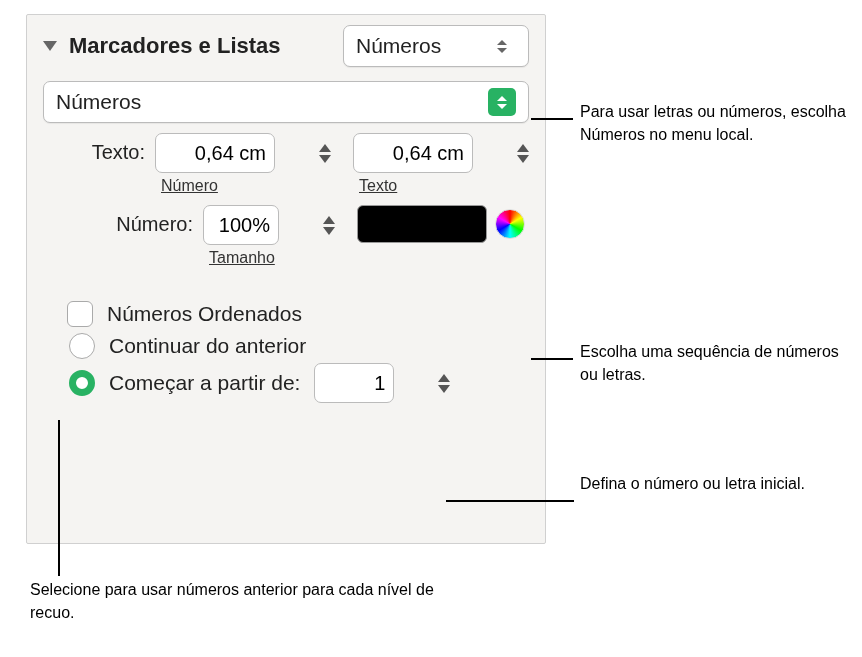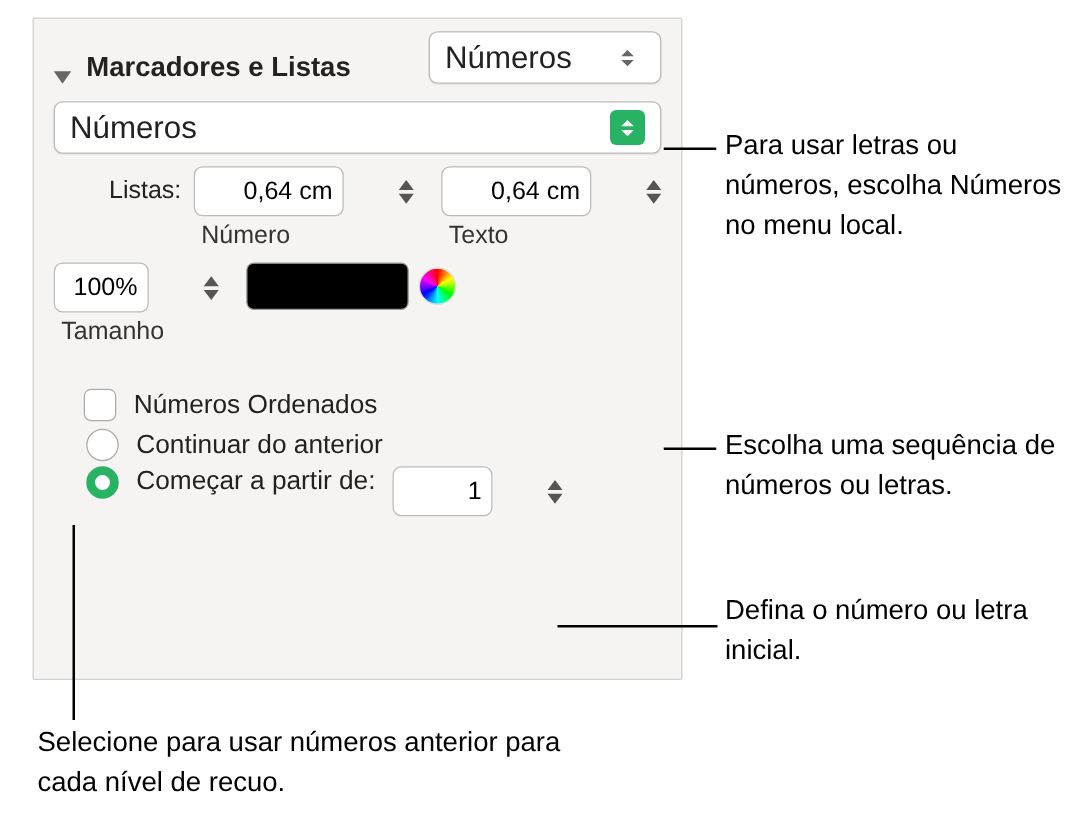--- a/index.html
+++ b/index.html
@@ -25,7 +25,7 @@
     }
     .header-row {
       display: flex;
-      align-items: flex-end;
+      align-items: center;
       margin-bottom: 14px;
     }
     .disclosure {

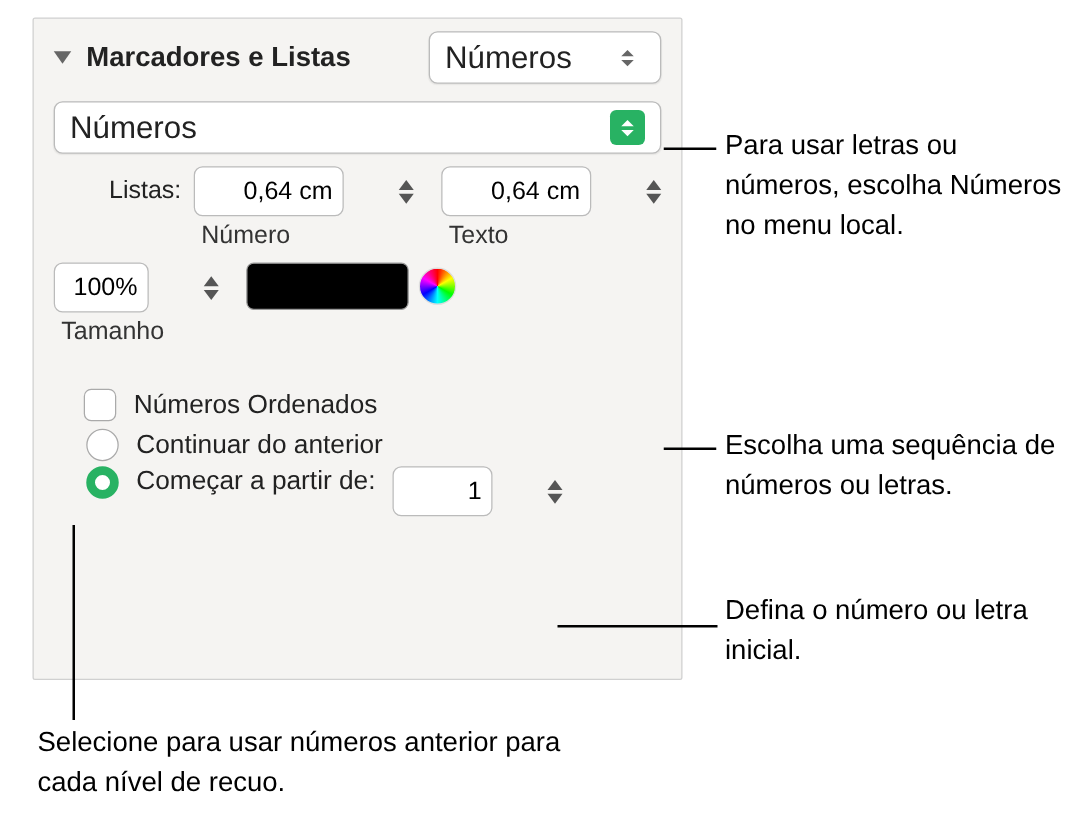--- a/index.html
+++ b/index.html
@@ -78,7 +78,7 @@
     .arrow-down { border-top: 5px solid #666; }
     .popup-lg .arrow-up { border-bottom-color: #fff; }
     .popup-lg .arrow-down { border-top-color: #fff; }
-    .popup-label { font-size: 25px; }
+    .popup-label { font-size: 21px; }
     
     .row { display: flex; align-items: flex-start; margin: 10px 0 4px 0; }
     .row-label {

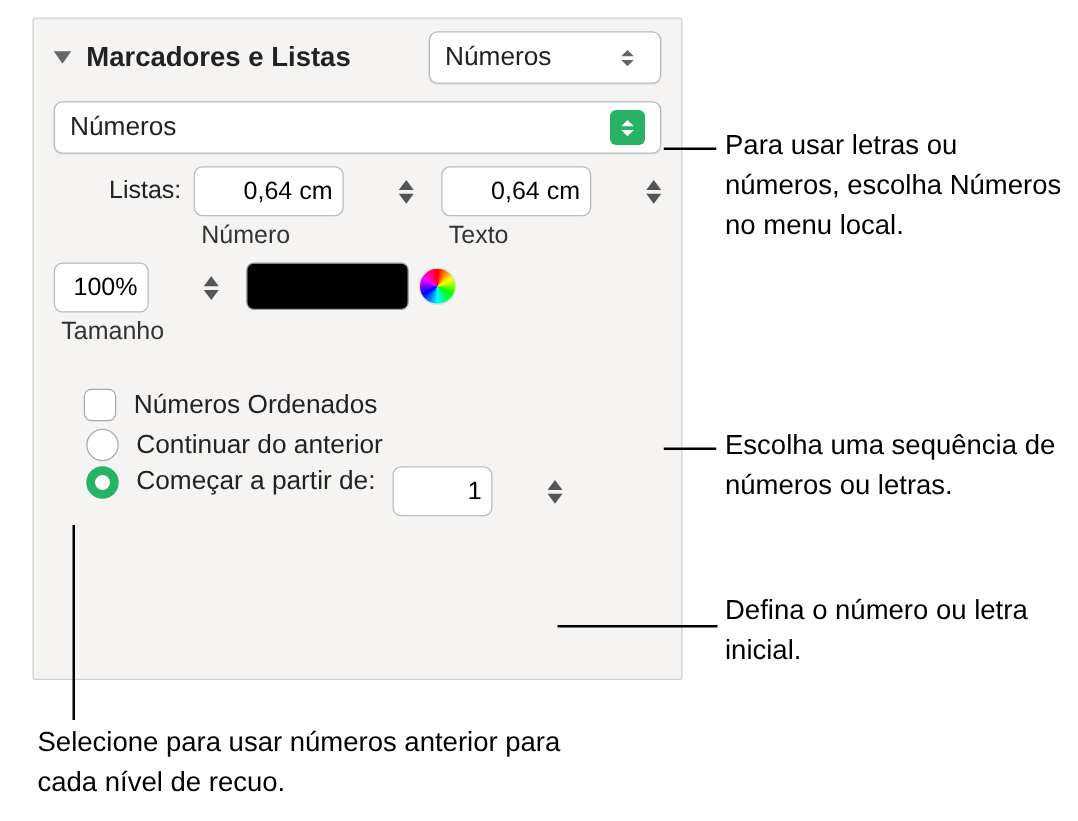--- a/index.html
+++ b/index.html
@@ -179,7 +179,7 @@
     
     .callout {
       position: absolute;
-      font-size: 22px;
+      font-size: 16px;
       line-height: 1.45;
       color: #000;
     }

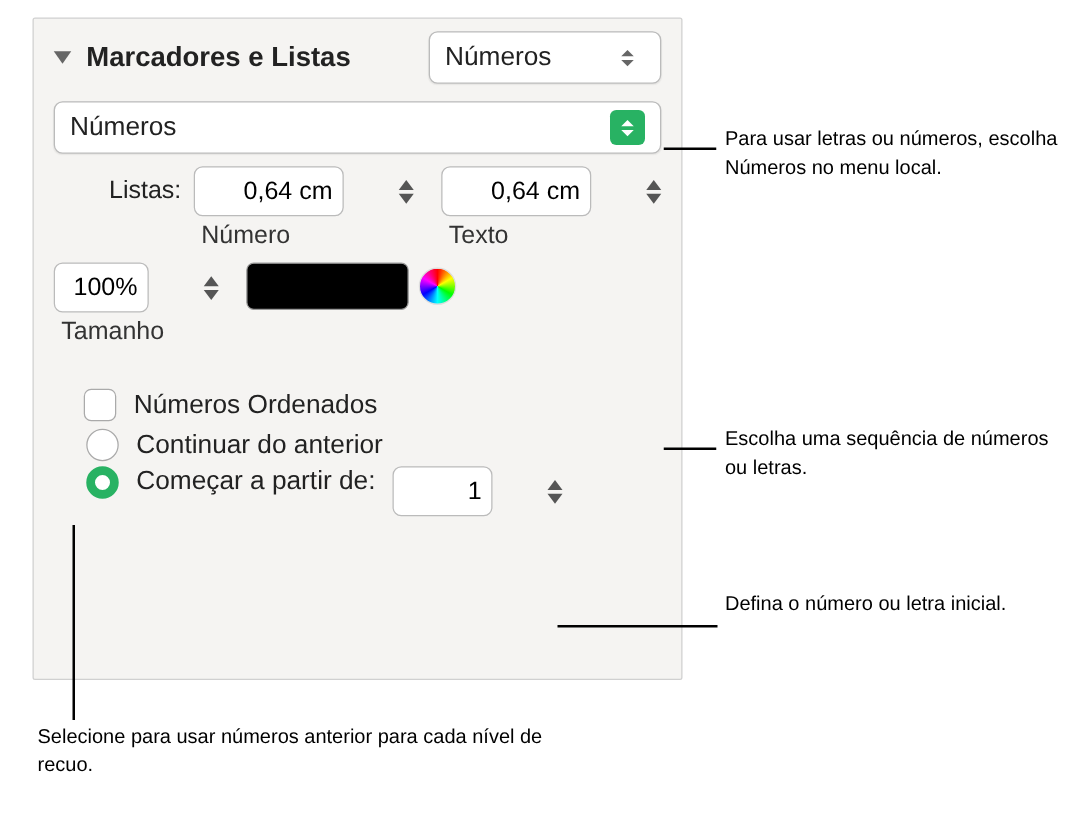--- a/index.html
+++ b/index.html
@@ -217,7 +217,7 @@
   </div>
 
   <div class="row">
-    <div class="row-label">Listas:</div>
+    <div class="row-label">Texto:</div>
     <div class="fields">
       <div class="field-col">
         <div class="stepper">

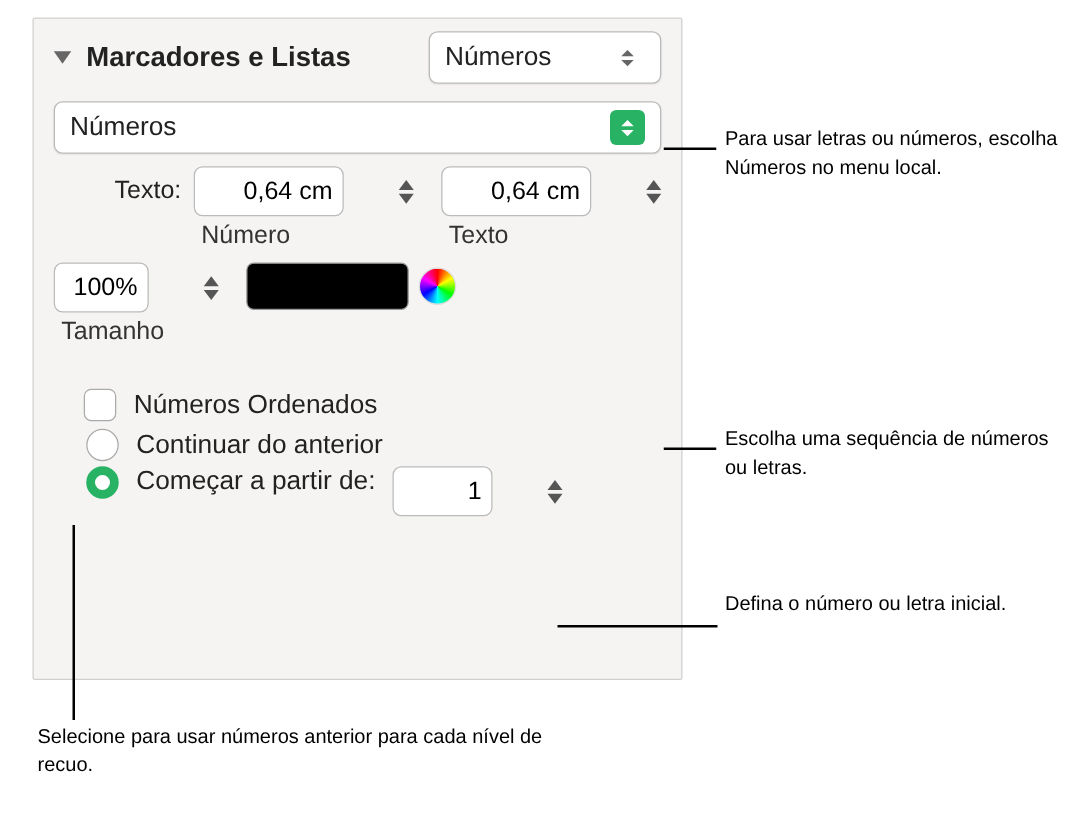--- a/index.html
+++ b/index.html
@@ -90,7 +90,7 @@
     }
     .fields { display: flex; gap: 22px; }
     .field-col { display: flex; flex-direction: column; align-items: flex-start; }
-    .field-sublabel { font-size: 20px; color: #333; margin-top: 4px; margin-left: 6px; }
+    .field-sublabel { font-size: 16px; color: #333; margin-top: 4px; margin-left: 6px; text-decoration: underline; }
     
     .stepper {
       display: flex;

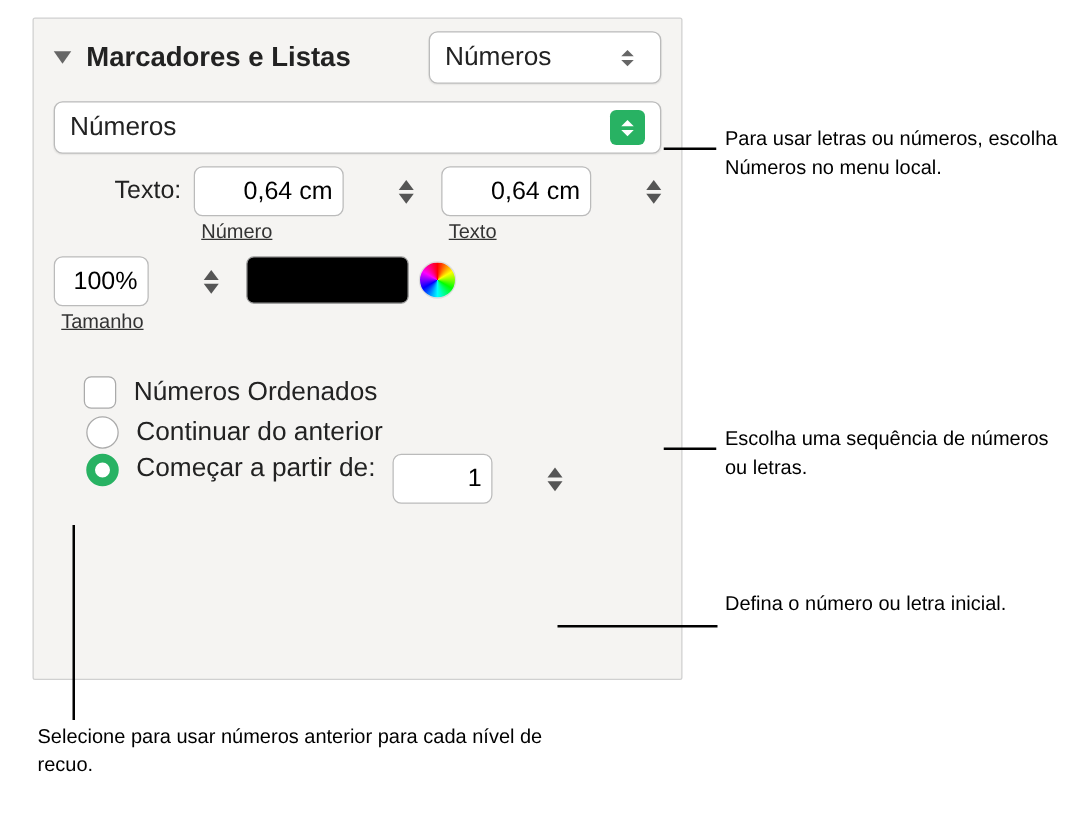--- a/index.html
+++ b/index.html
@@ -243,6 +243,7 @@
   </div>
 
   <div class="row">
+    <div class="row-label">Número:</div>
     <div class="fields">
       <div class="field-col">
         <div class="stepper">

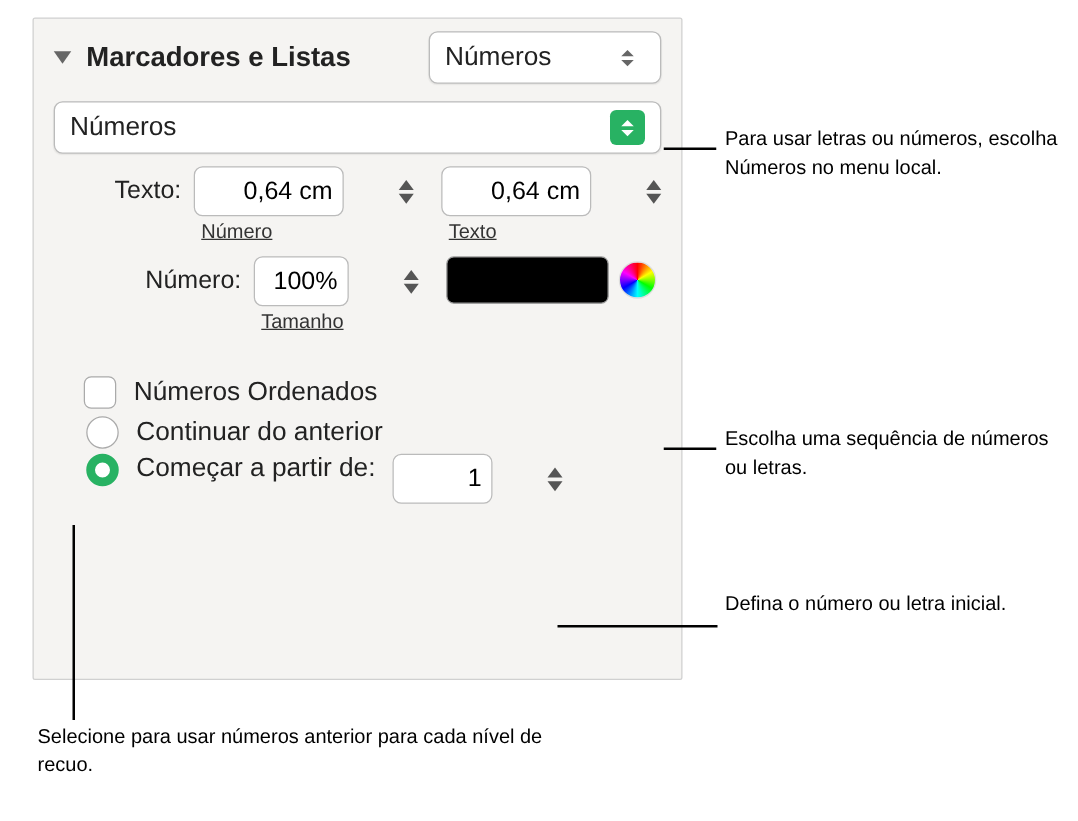--- a/index.html
+++ b/index.html
@@ -171,7 +171,7 @@
       border: 7px solid #28b263;
     }
     .radio-group { margin-top: 6px; margin-left: 2px;}
-    .start-row { display: flex; align-items: flex-start; }
+    .start-row { display: flex; align-items: center; }
     .start-val {
       margin-left: 14px;
       width: 90px;

